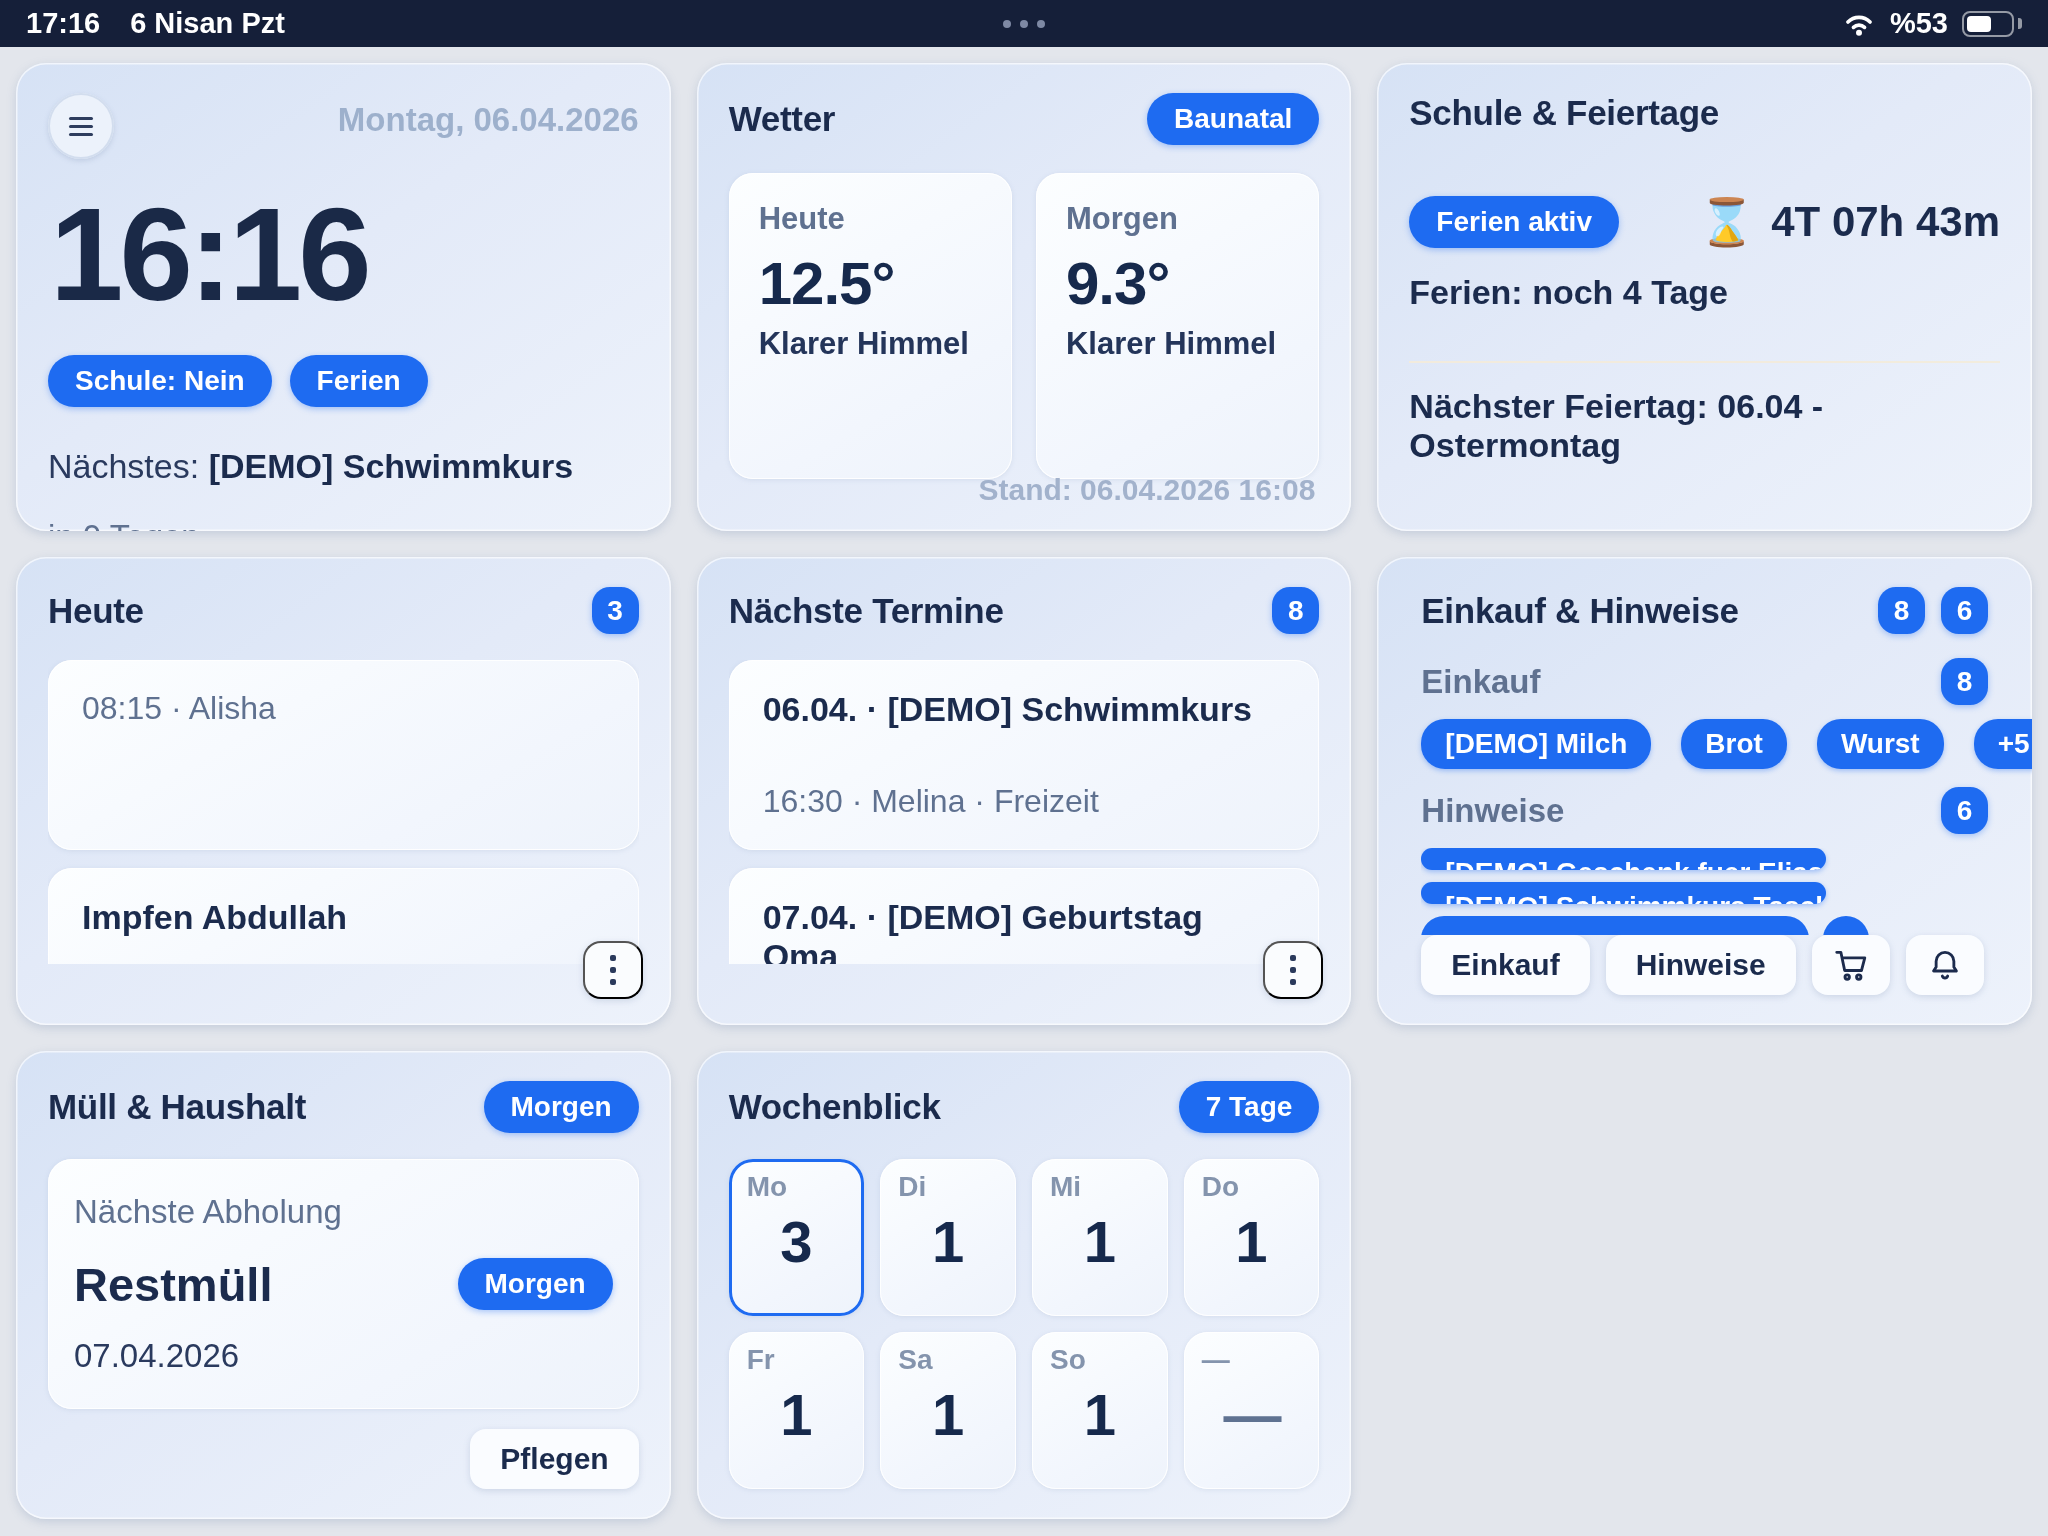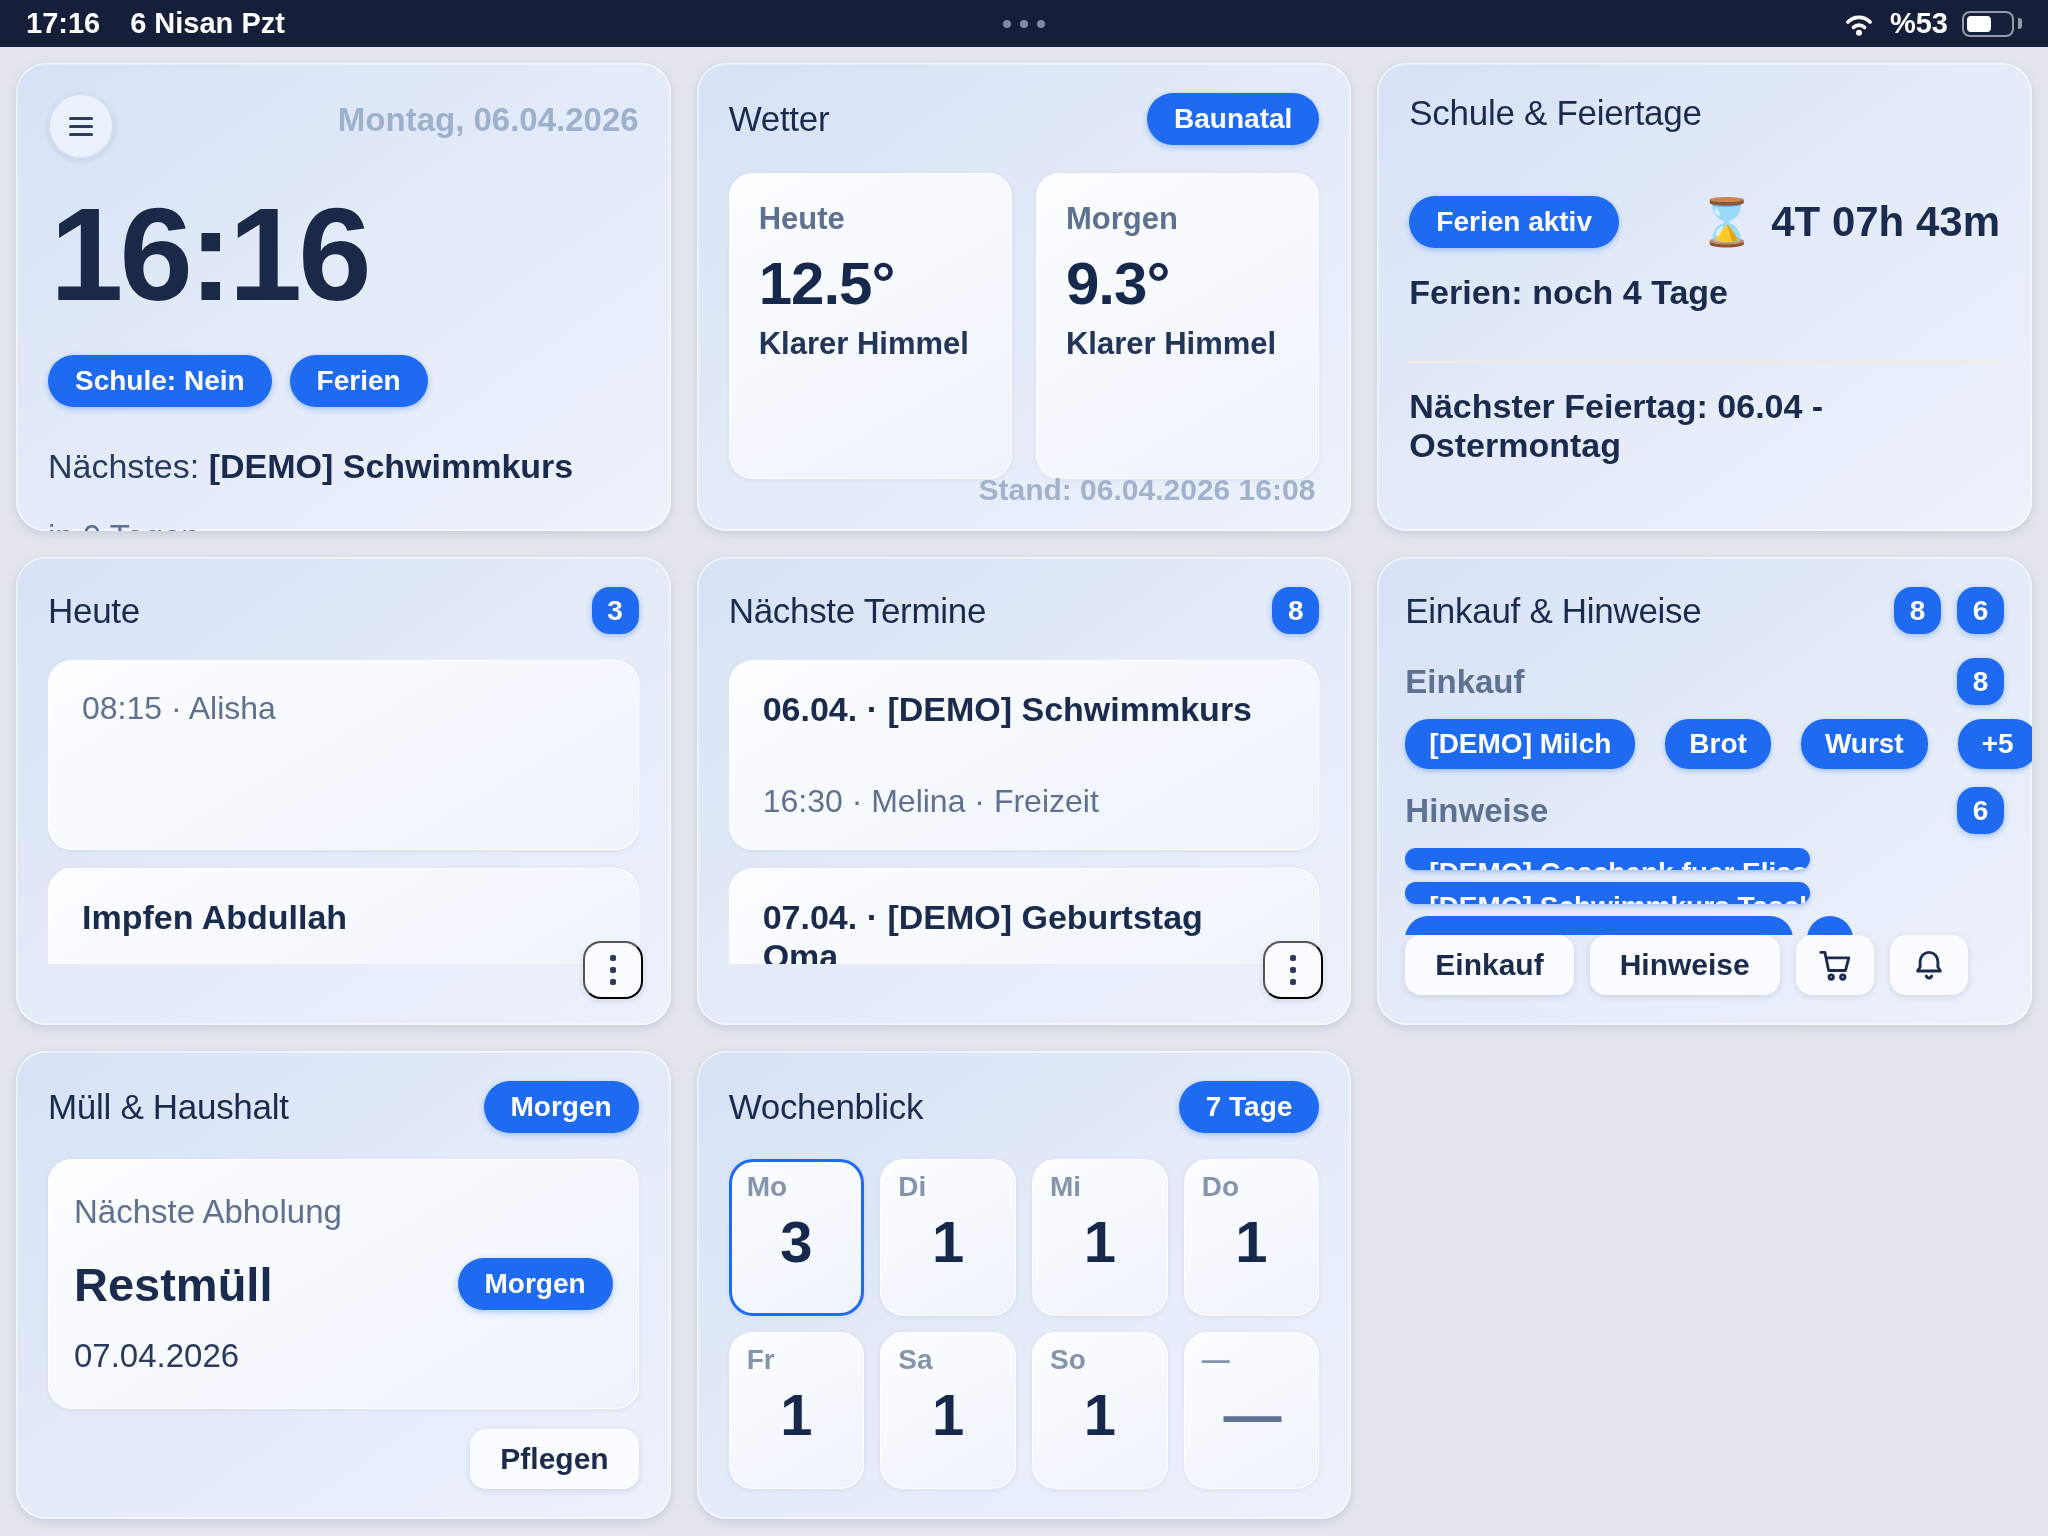--- a/index.html
+++ b/index.html
@@ -24,7 +24,7 @@
     background:linear-gradient(145deg,#d6e2f5 0%,#e3eaf8 45%,#edf2fb 100%);
     box-shadow:inset 0 0 0 1.5px rgba(255,255,255,.65), 0 3px 10px rgba(120,140,175,.28); }
   .card-head { display:flex; align-items:center; justify-content:space-between; flex:none; }
-  .card-title { font-size:35px; font-weight:400; color:#1b2b4d; letter-spacing:-.3px; }
+  .card-title { font-size:35px; font-weight:700; color:#1b2b4d; letter-spacing:-.3px; }
 
   .pill { background:#1e6bf1; color:#fff; font-weight:700; font-size:28px; line-height:1;
     padding:12px 27px; border-radius:27px; box-shadow:0 2px 6px rgba(30,107,241,.35); white-space:nowrap; }

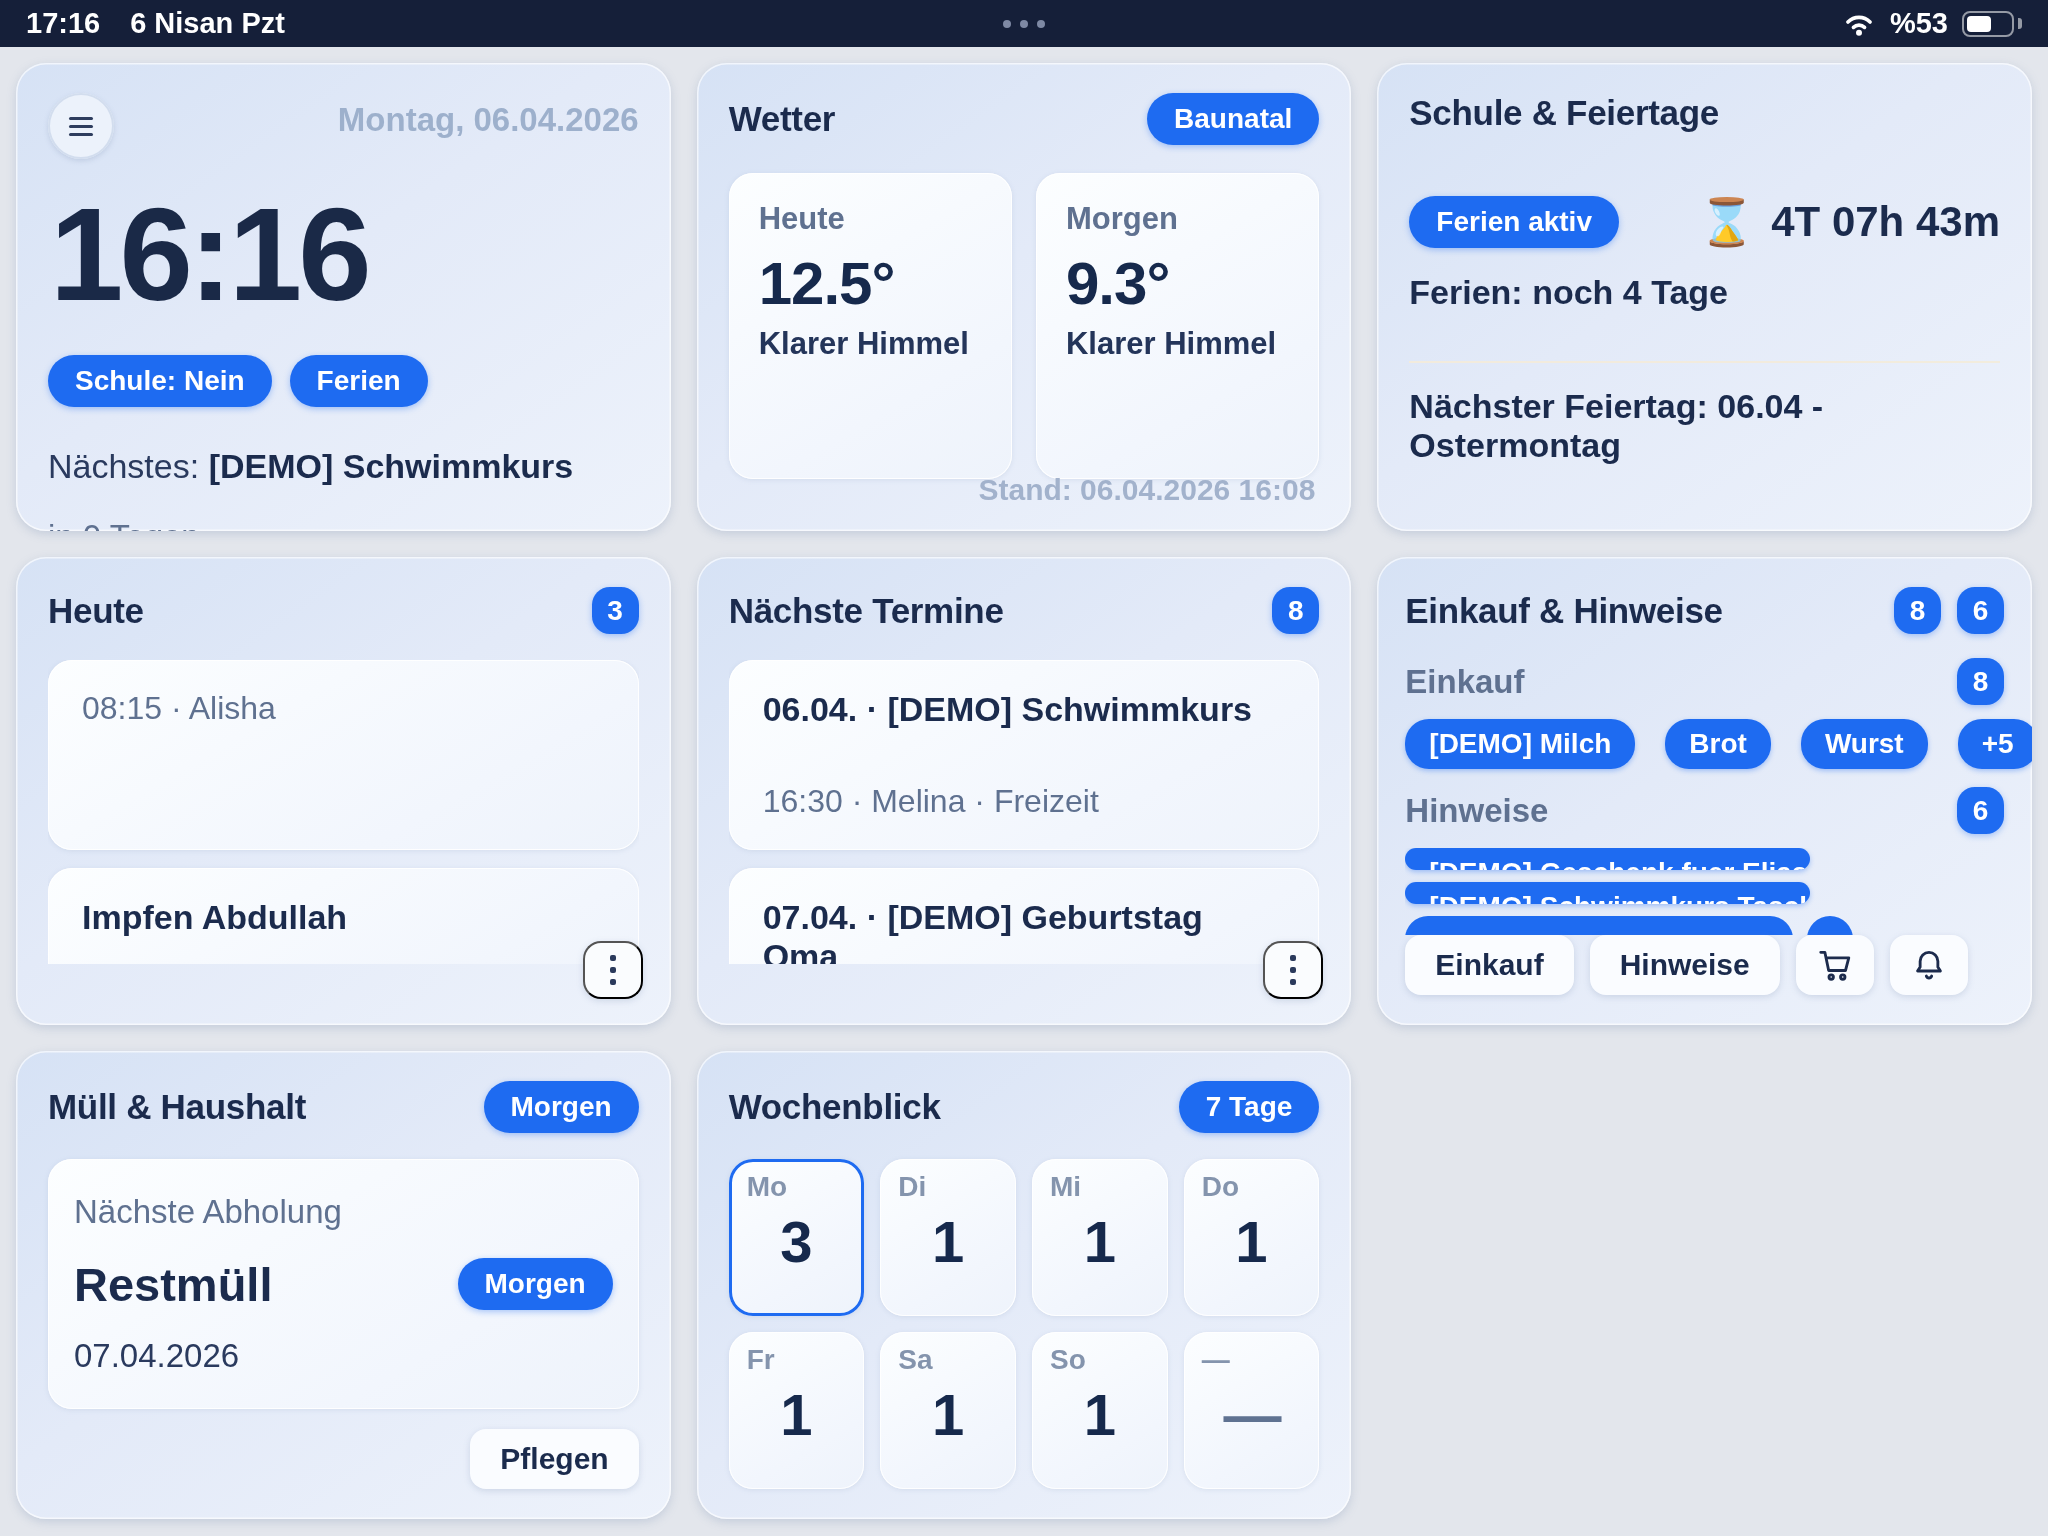--- a/index.html
+++ b/index.html
@@ -79,7 +79,7 @@
   .item-meta { font-size:32px; color:#5f7190; }
 
   
-  .card.shopping { padding:30px 28px; }
+  .card.shopping { padding:30px 44px; }
   .sh-row { display:flex; justify-content:space-between; align-items:center; margin-top:24px; }
   .sh-label { font-size:33px; color:#5f7190; font-weight:600; }
   .head-badges { display:flex; gap:16px; }

